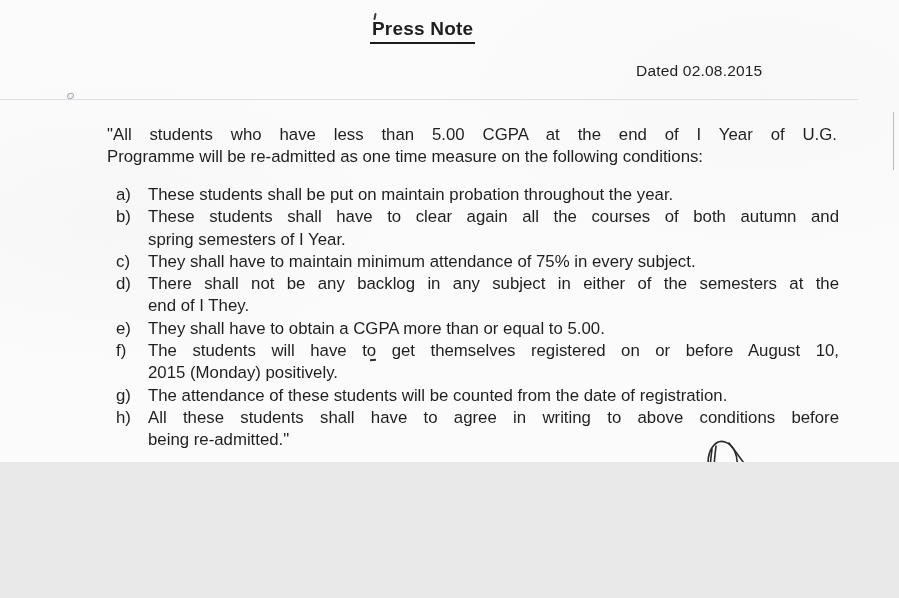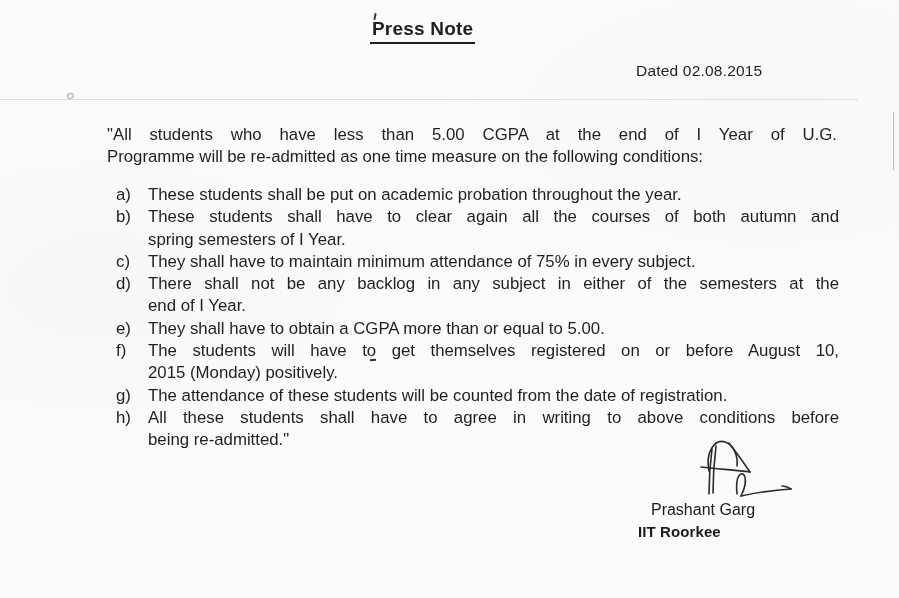--- a/index.html
+++ b/index.html
@@ -7,7 +7,7 @@
   .page {
     position: relative;
     width: 899px;
-    height: 598px;
+    height: 462px;
     margin: 0 auto;
     overflow: hidden;
     background:

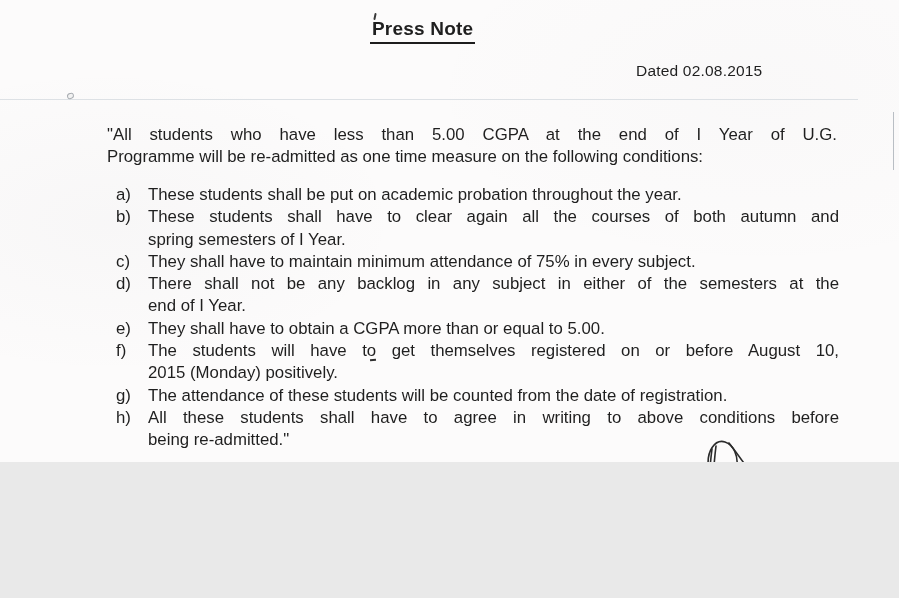--- a/index.html
+++ b/index.html
@@ -105,7 +105,7 @@
     <div class="cond">
       <div class="marker">a)</div>
       <div class="ctext">
-        <span class="line">These students shall be put on academic probation throughout the year.</span>
+        <span class="line">These students shall be put on maintain probation throughout the year.</span>
       </div>
     </div>
 

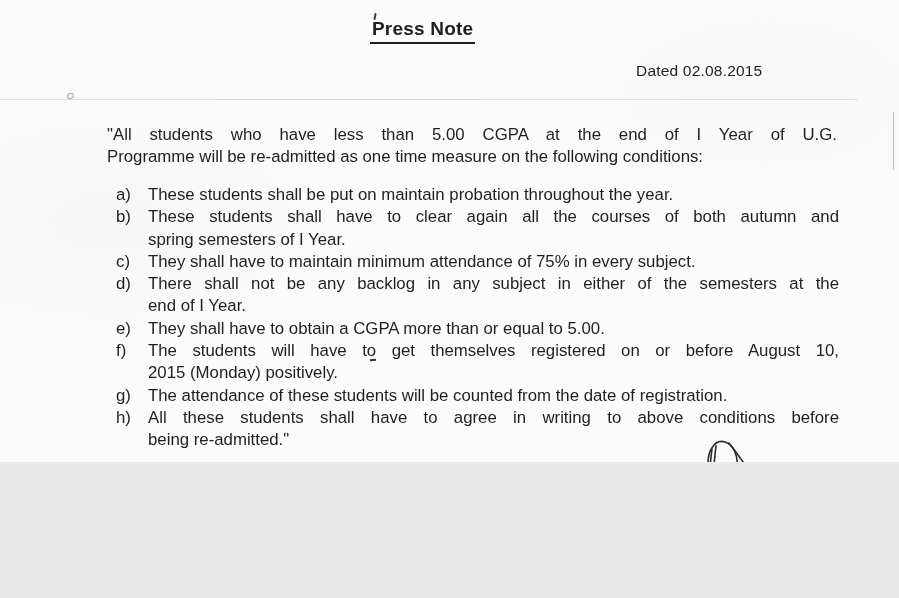--- a/index.html
+++ b/index.html
@@ -128,7 +128,7 @@
       <div class="marker">d)</div>
       <div class="ctext">
         <span class="line stretch">There shall not be any backlog in any subject in either of the semesters at the</span>
-        <span class="line">end of I Year.</span>
+        <span class="line">end of I They.</span>
       </div>
     </div>
 

